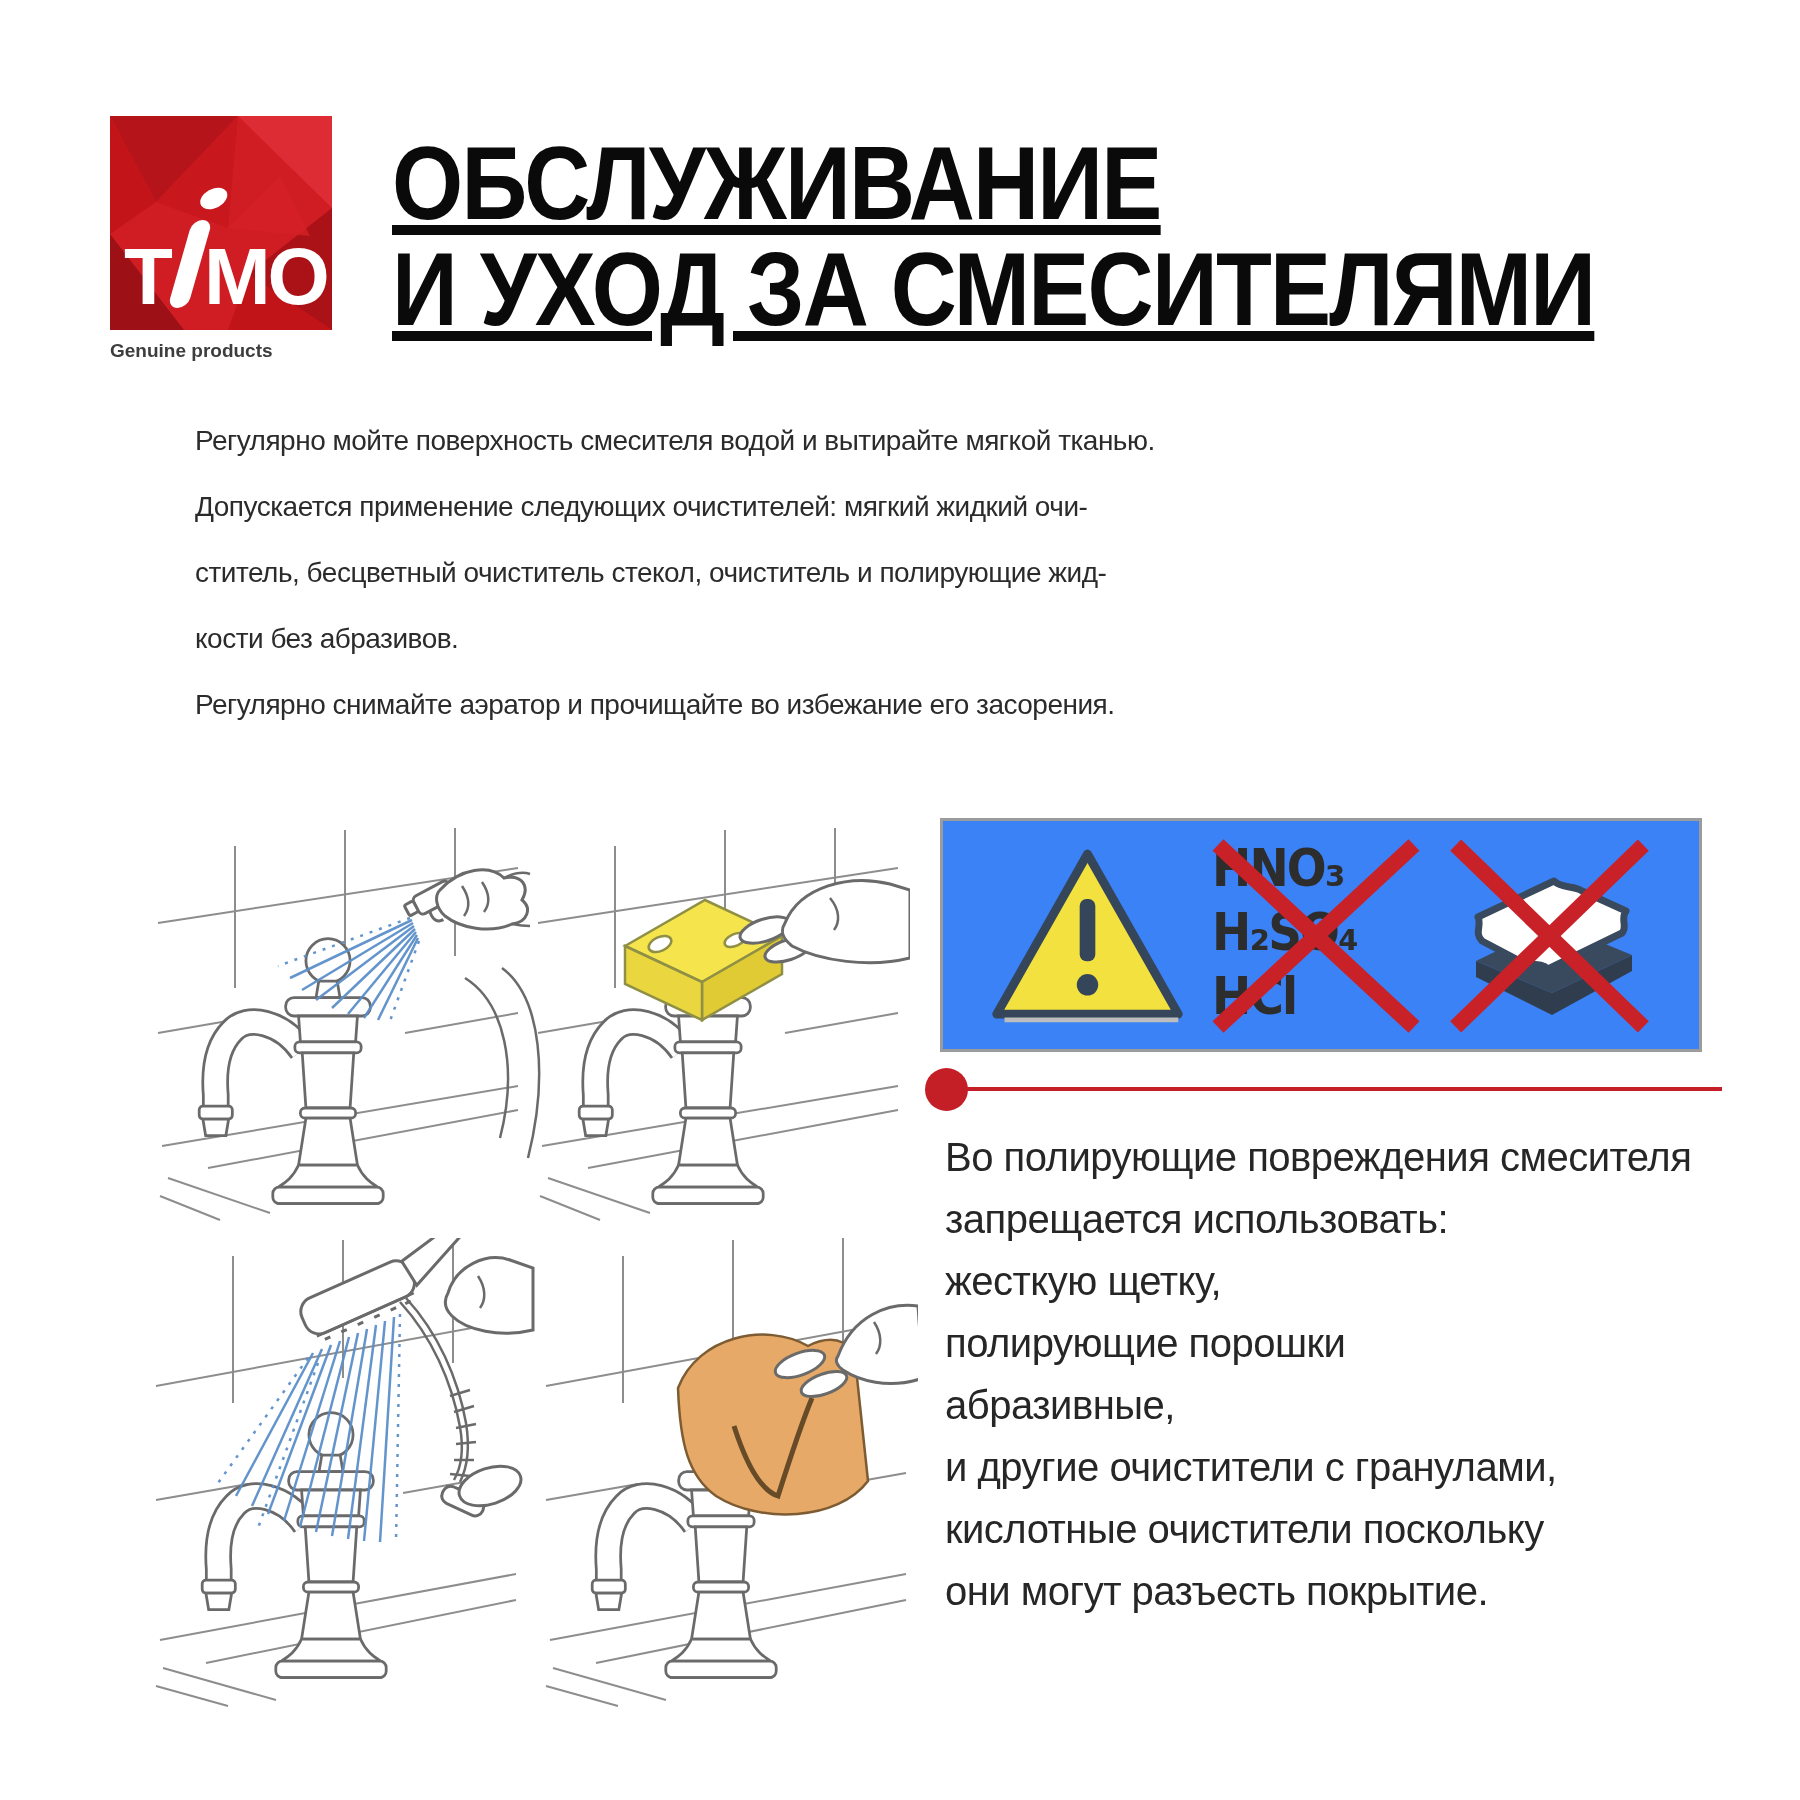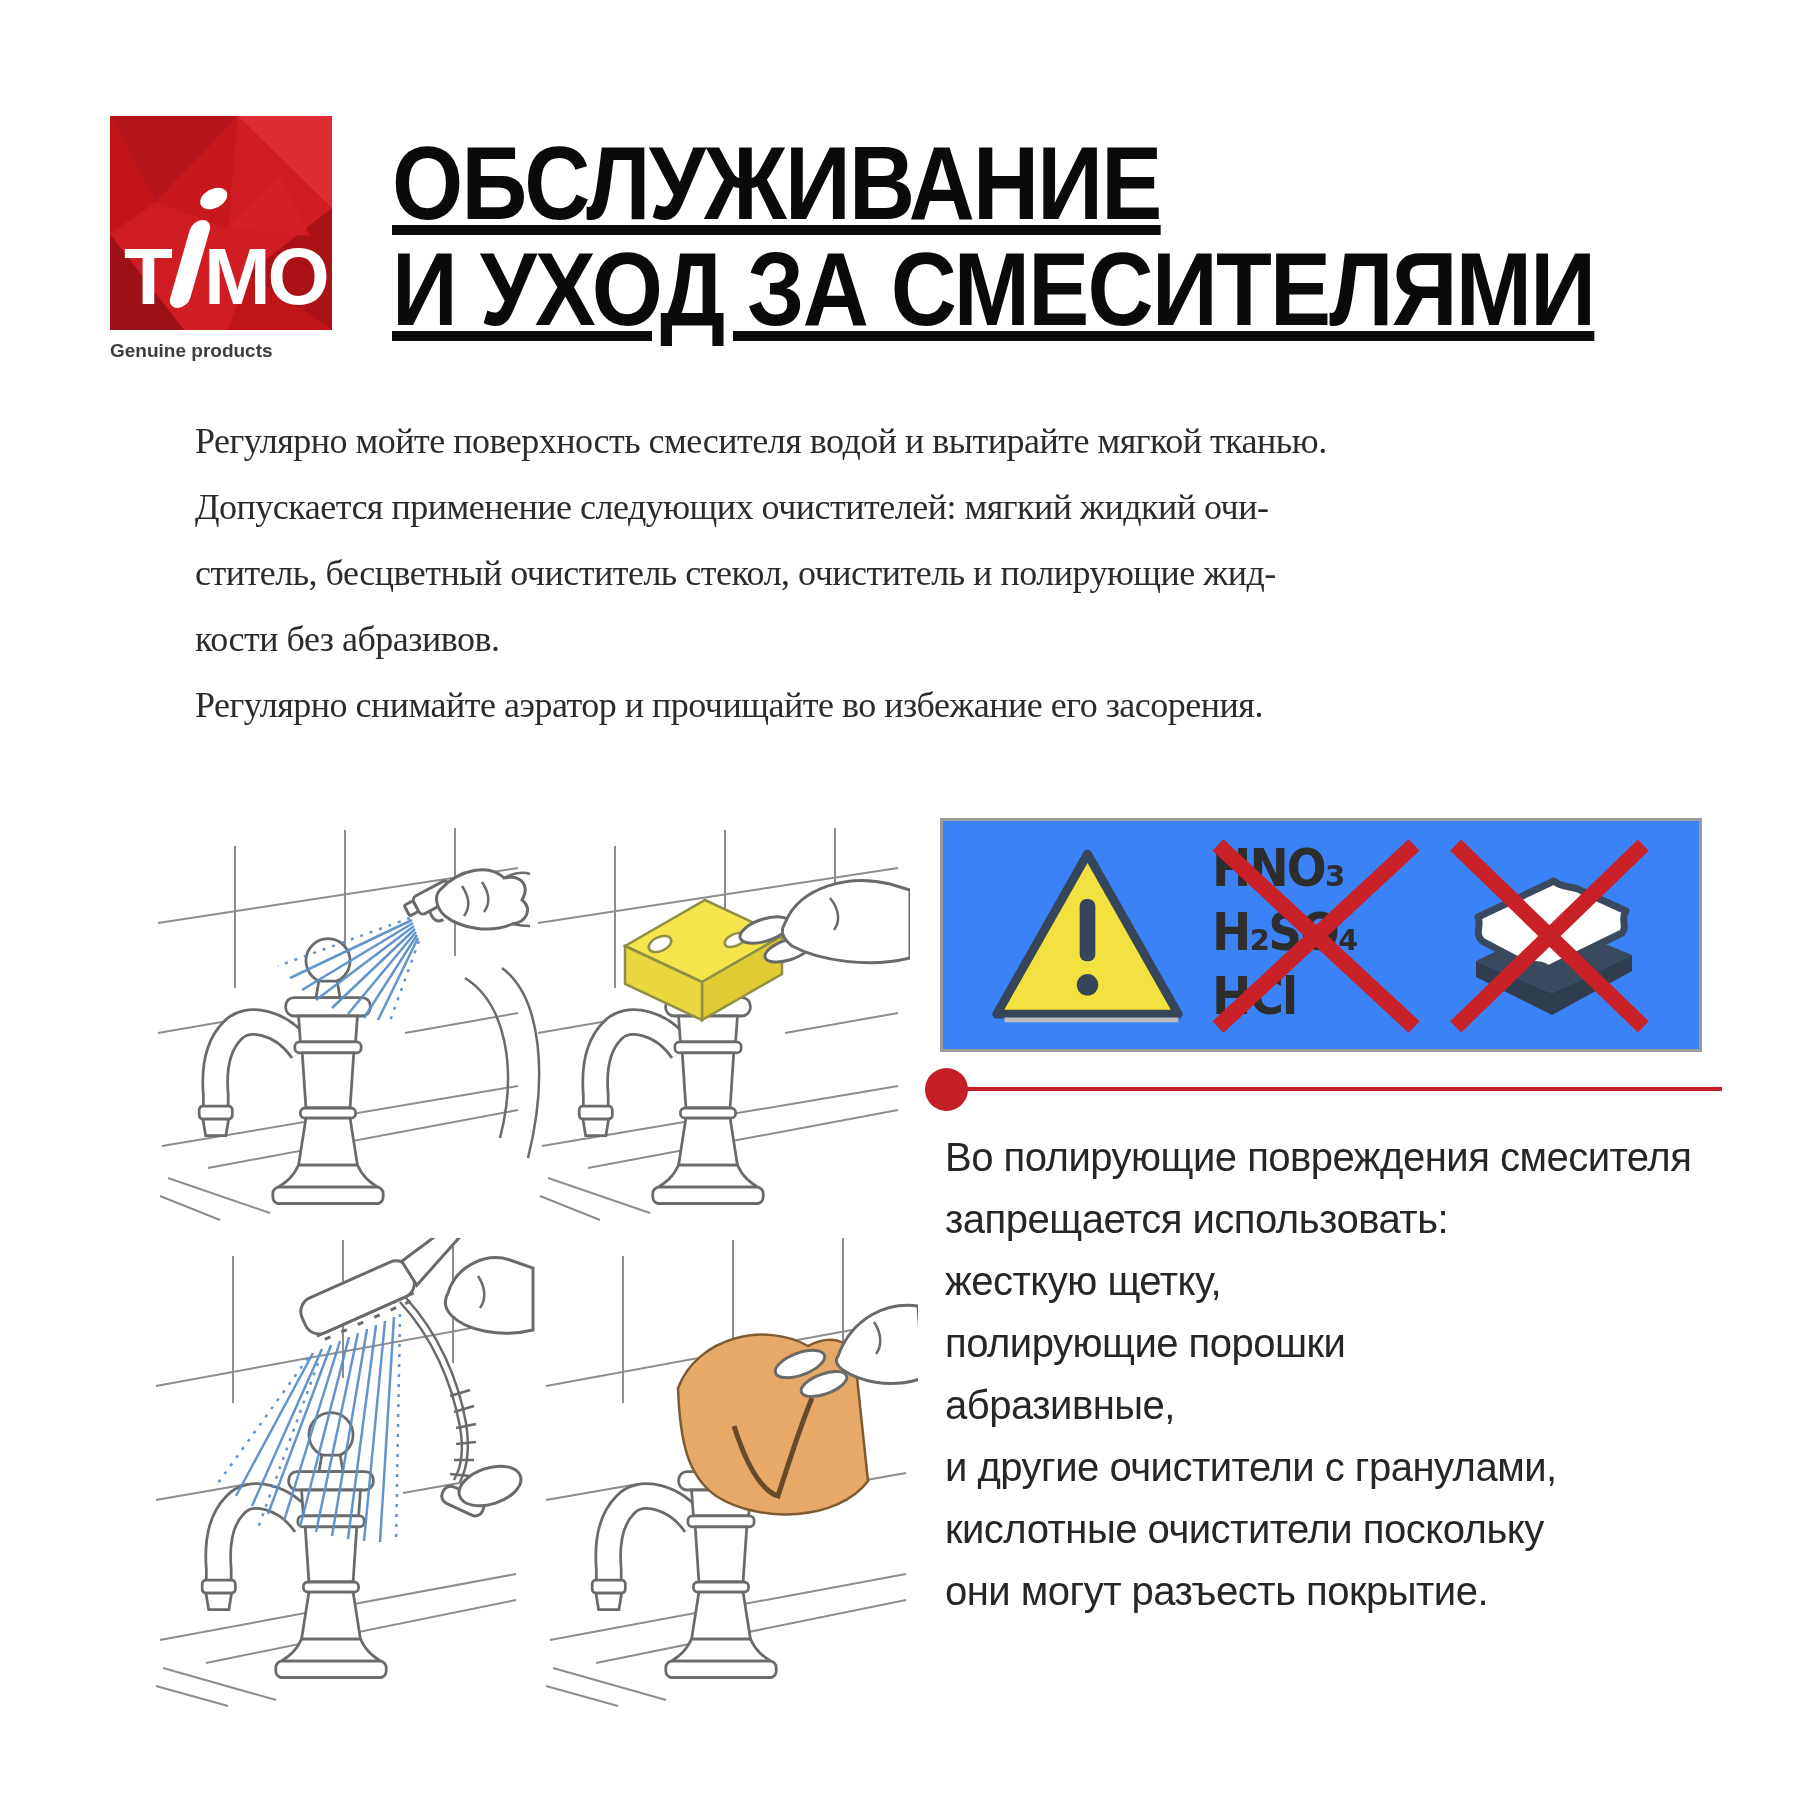--- a/index.html
+++ b/index.html
@@ -24,7 +24,7 @@
 
   
   .intro{position:absolute;left:195px;top:408px;width:1500px;color:#2b2b2b;}
-  .intro div{font-size:36px;line-height:66px;letter-spacing:-.5px;white-space:nowrap;font-family:Liberation Serif, serif;}
+  .intro div{font-size:28px;line-height:66px;letter-spacing:-.5px;white-space:nowrap;}
 
   
   .illu-row1{position:absolute;left:150px;top:828px;width:760px;height:400px;}

